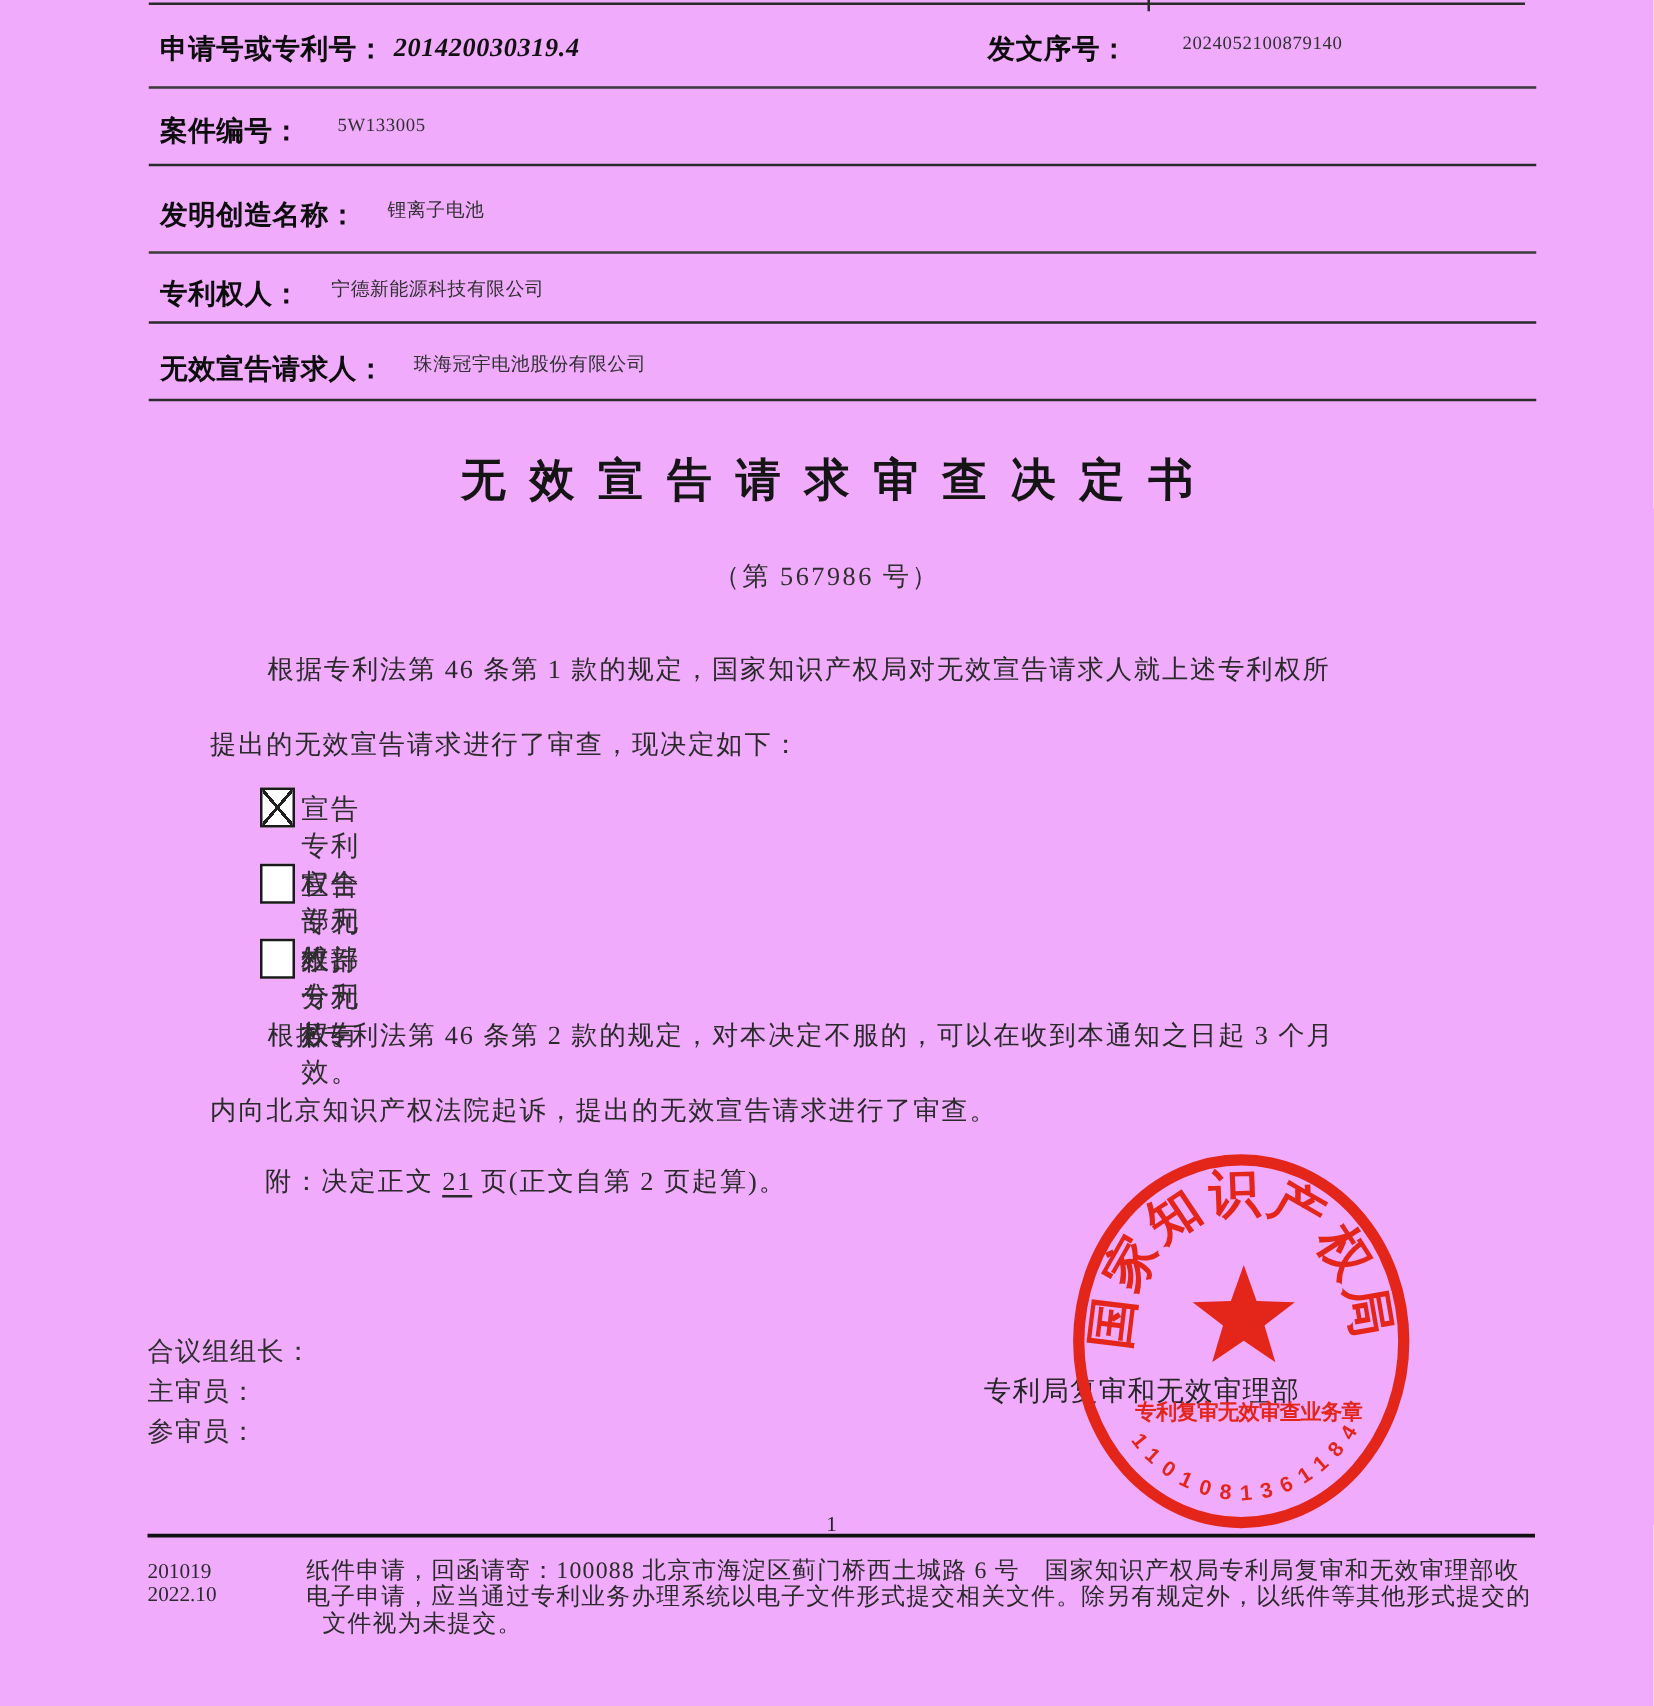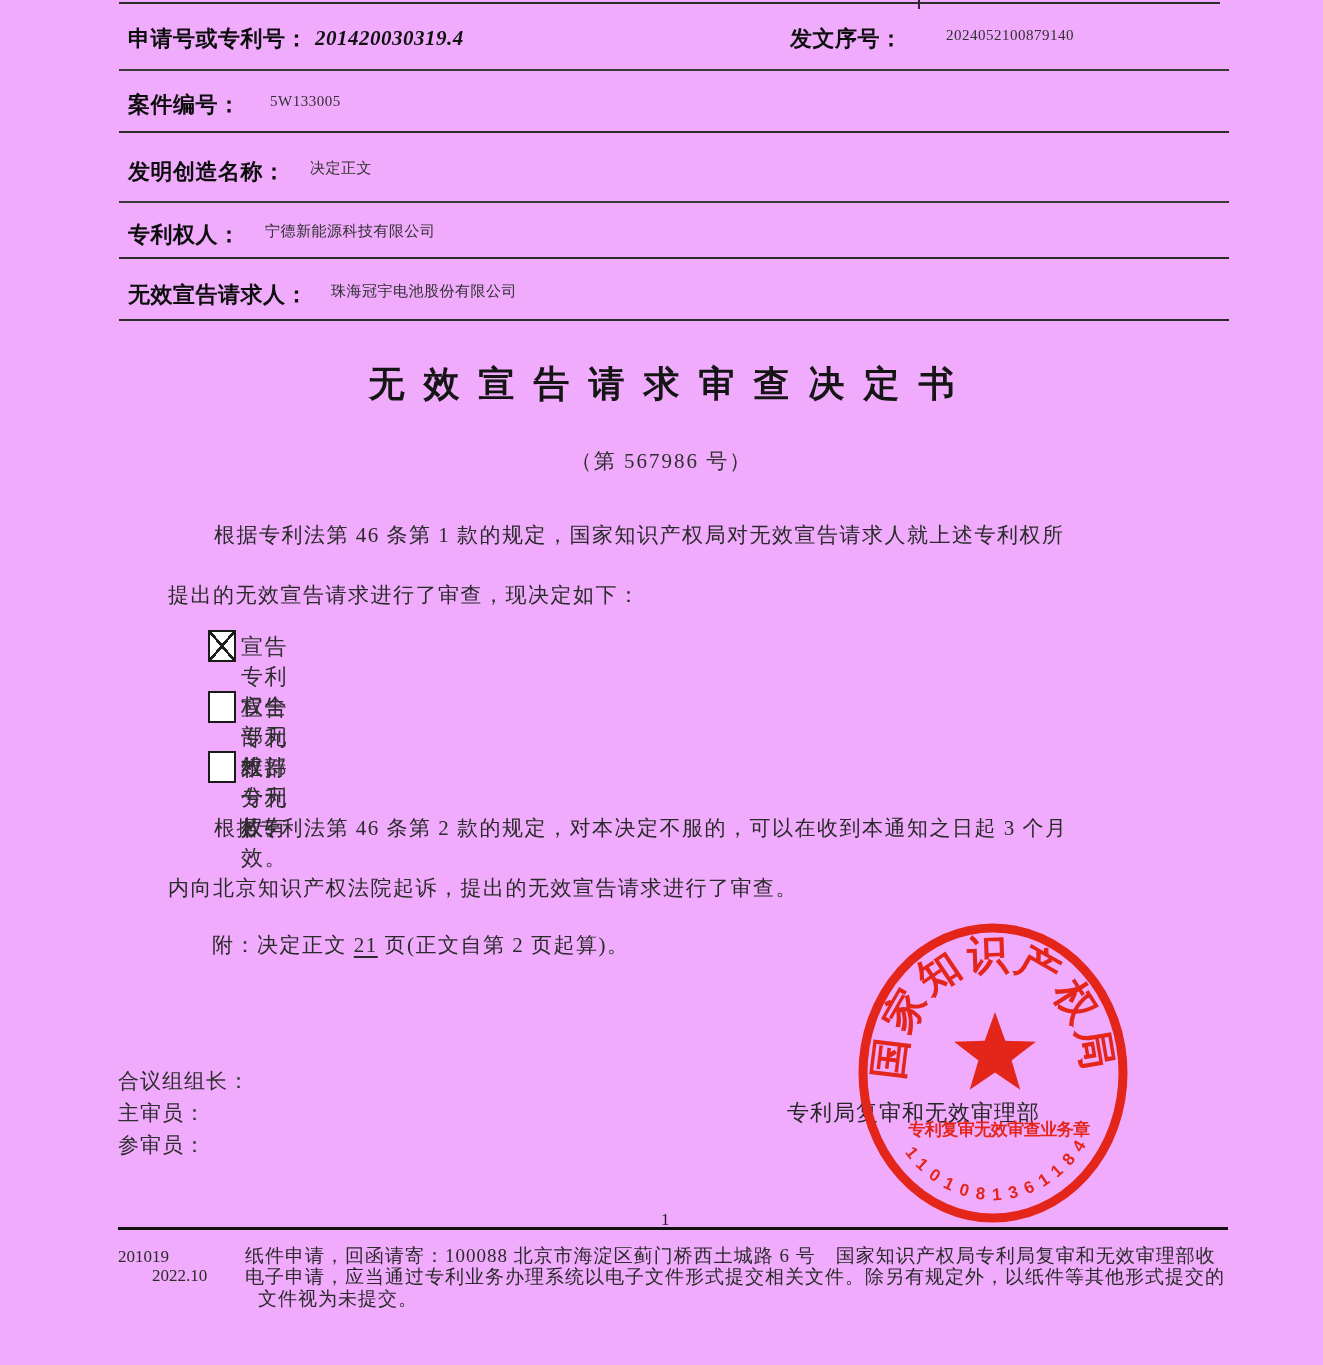--- a/index.html
+++ b/index.html
@@ -67,7 +67,7 @@
   <div class="rule thin" style="left:119px;top:131px;width:1110px;"></div>
 
   <div class="abs hlabel" style="left:128px;top:157px;">发明创造名称：</div>
-  <div class="abs hvalue" style="left:310px;top:159px;">决定正文</div>
+  <div class="abs hvalue" style="left:310px;top:159px;">锂离子电池</div>
   <div class="rule" style="left:119px;top:201px;width:1110px;background:#3a3a3a;"></div>
 
   <div class="abs hlabel" style="left:128px;top:220px;">专利权人：</div>

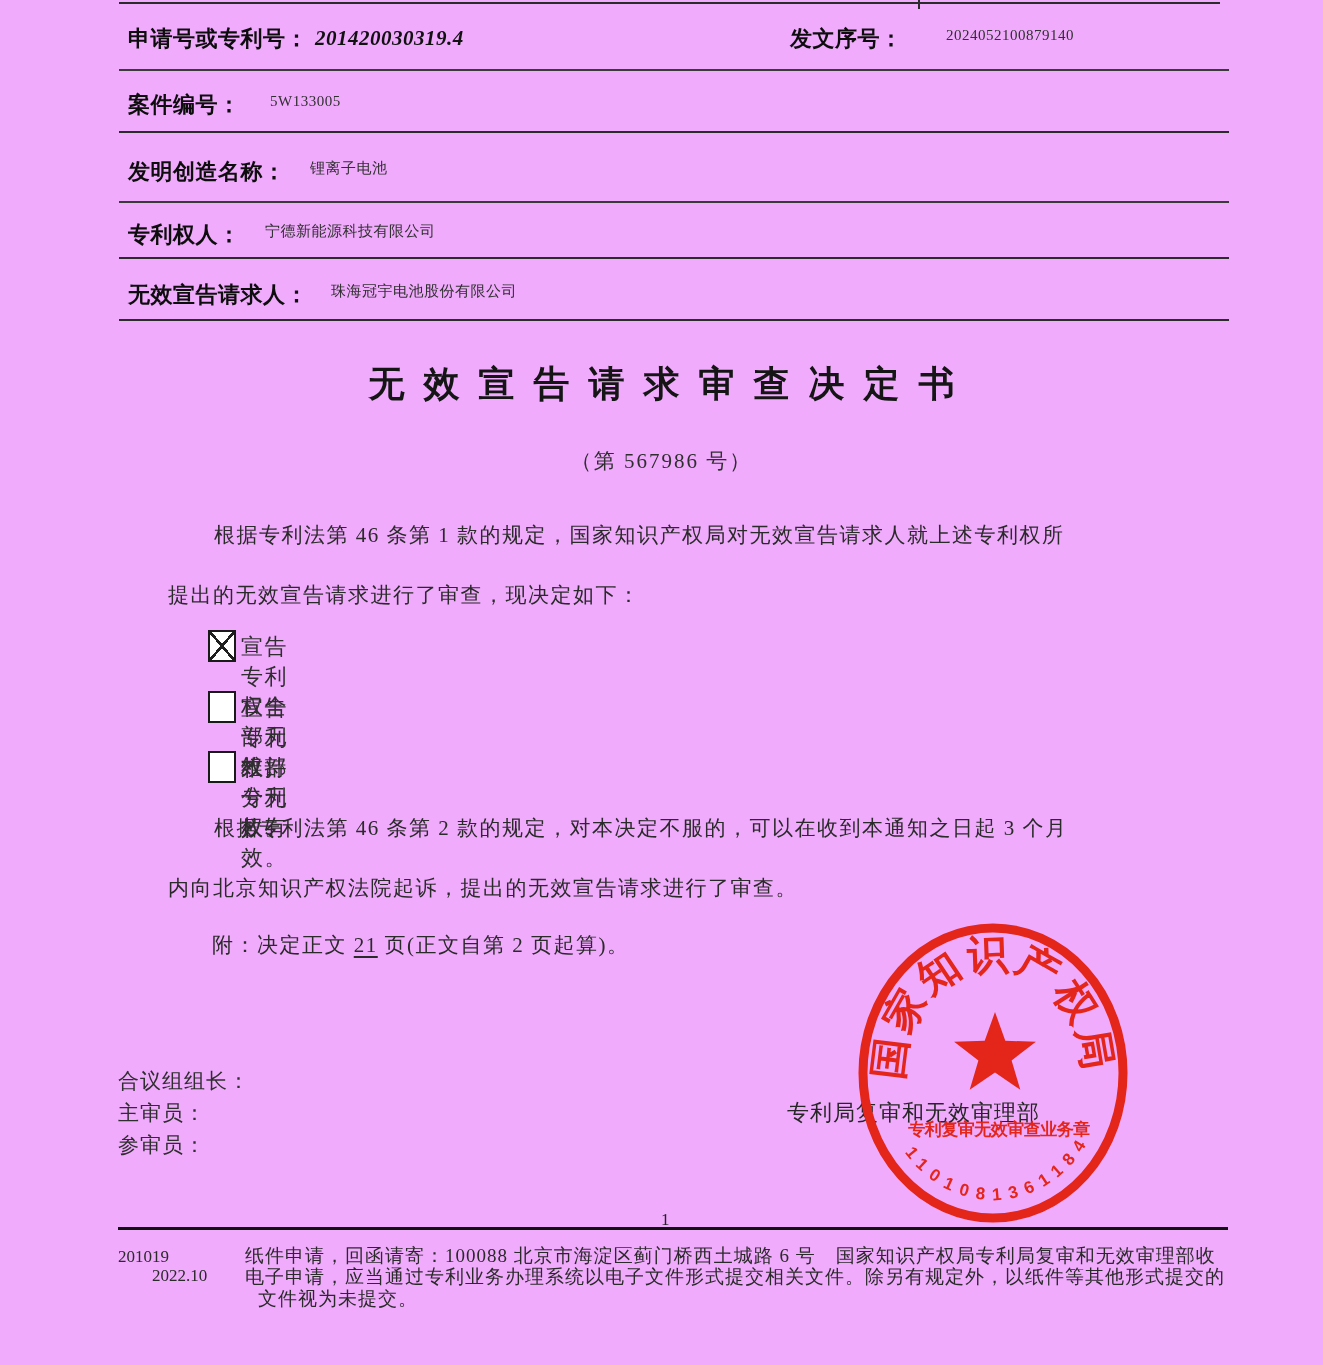--- a/index.html
+++ b/index.html
@@ -130,7 +130,7 @@
   <div class="rule thick" style="left:118px;top:1227px;width:1110px;"></div>
 
   <div class="abs footer-code" style="left:118px;top:1247px;">201019</div>
-  <div class="abs footer-code" style="left:118px;top:1266px;margin-left:34px;">2022.10</div>
+  <div class="abs footer-code" style="left:118px;top:1266px;">2022.10</div>
 
   <div class="abs footer-note" style="left:245px;top:1243px;">纸件申请，回函请寄：100088 北京市海淀区蓟门桥西土城路 6 号　国家知识产权局专利局复审和无效审理部收</div>
   <div class="abs footer-note" style="left:245px;top:1264px;">电子申请，应当通过专利业务办理系统以电子文件形式提交相关文件。除另有规定外，以纸件等其他形式提交的</div>

